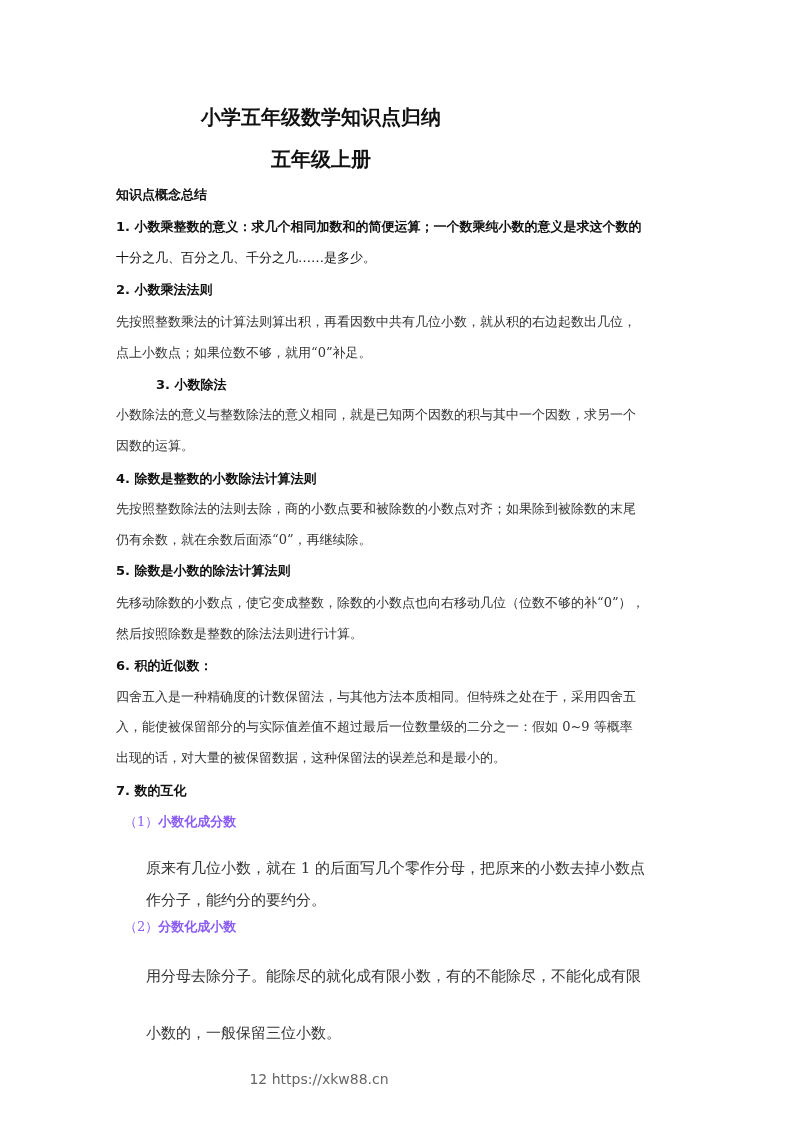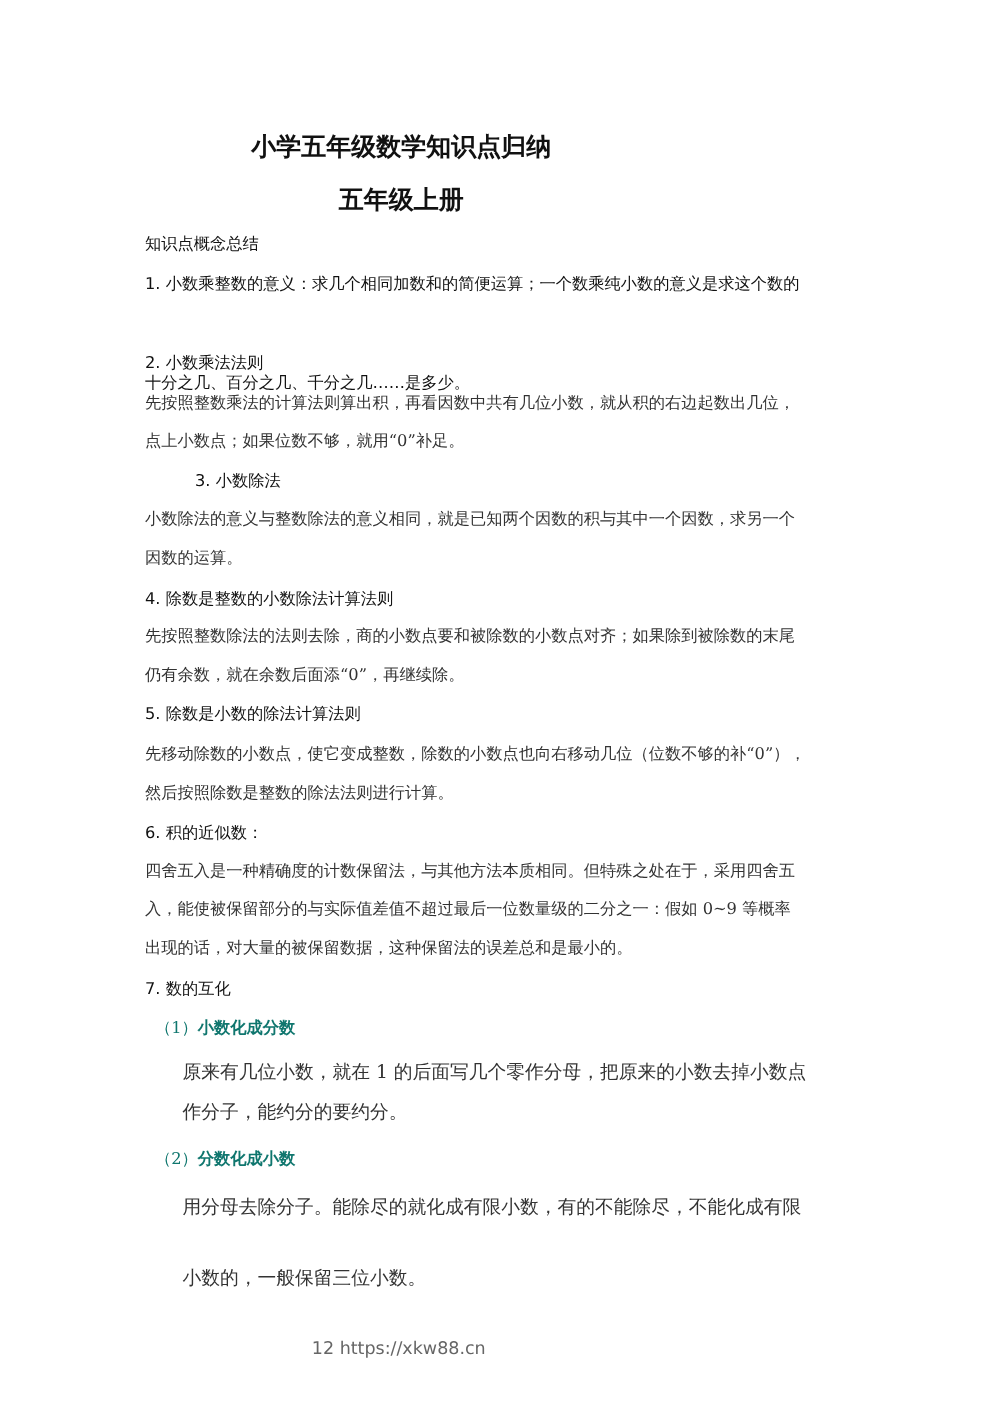--- a/index.html
+++ b/index.html
@@ -8,7 +8,7 @@
     .abs { position: absolute; white-space: nowrap; }
     .title { left: 0; width: 642px; text-align: center; font-family: "DejaVu Sans", "Liberation Sans", sans-serif;
       font-weight: bold; font-size: 20px; color: #111; }
-    .h { left: 116px; font-family: "DejaVu Sans", "Liberation Sans", sans-serif; font-weight: normal; font-size: 13px; color: #111; }
+    .h { left: 116px; font-family: "DejaVu Sans", "Liberation Sans", sans-serif; font-weight: bold; font-size: 13px; color: #111; }
     .p { left: 116px; font-size: 13px; color: #333; }
     .sub { left: 124px; font-family: "DejaVu Sans", "Liberation Sans", sans-serif; font-weight: bold; font-size: 13px; color: #0f766e; }
     .sub .paren { font-weight: normal; font-family: "DejaVu Serif", serif; }

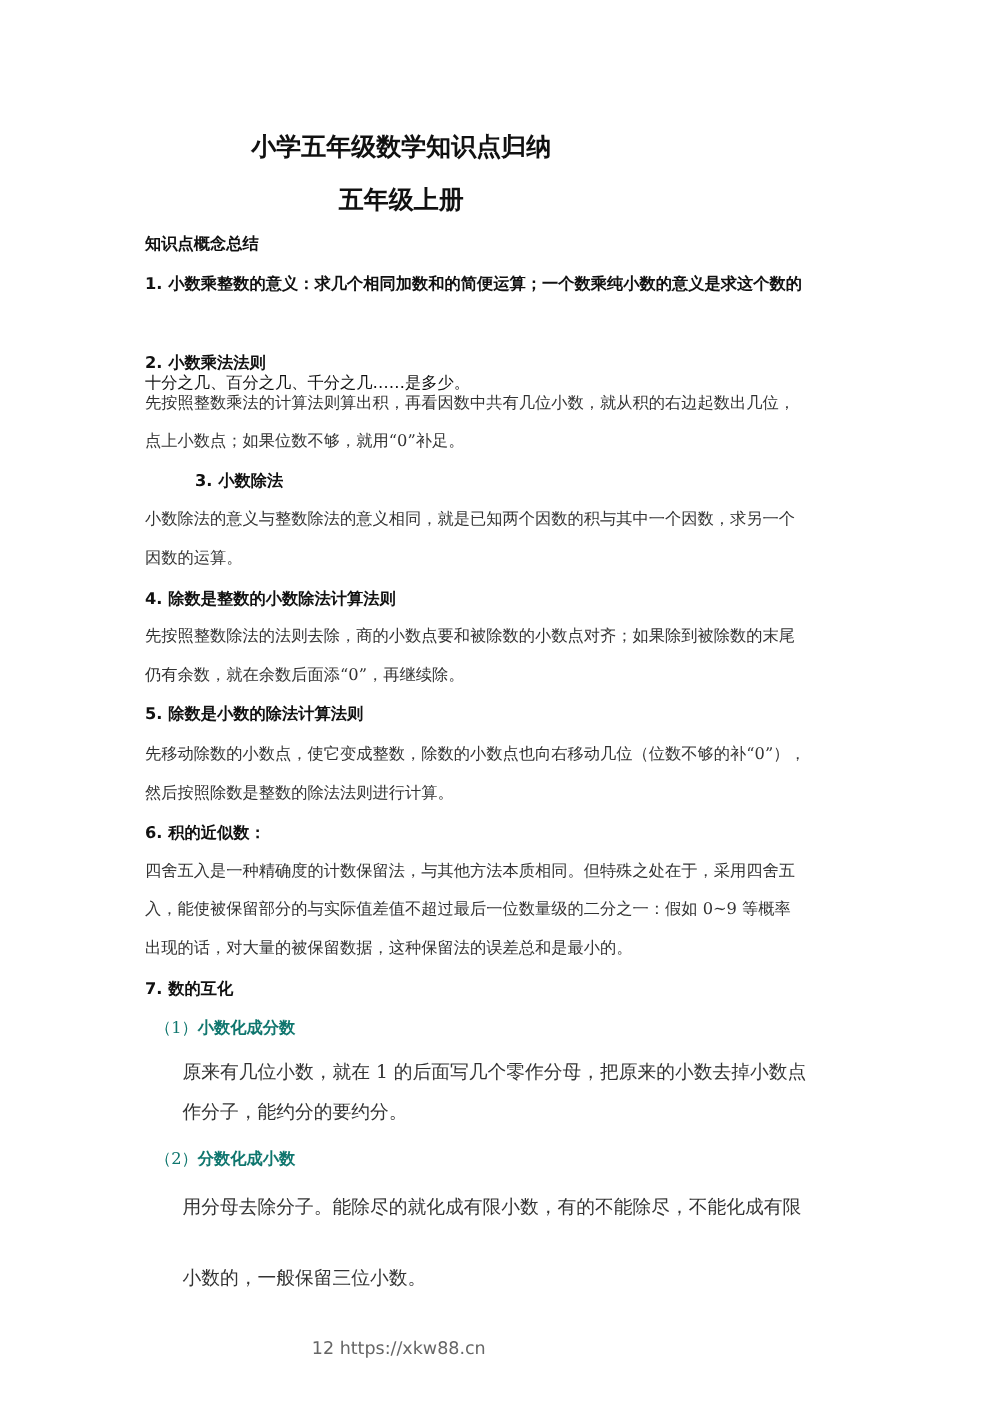--- a/index.html
+++ b/index.html
@@ -24,7 +24,7 @@
 <div class="abs h" style="top:186px;">知识点概念总结</div>
 
 <div class="abs h" style="top:218px;">1. 小数乘整数的意义：求几个相同加数和的简便运算；一个数乘纯小数的意义是求这个数的</div>
-<div class="abs h" style="top:249px;font-weight:normal;font-family:'DejaVu Sans',sans-serif;margin-top:48px;">十分之几、百分之几、千分之几……是多少。</div>
+<div class="abs h" style="top:249px;font-weight:normal;font-family:'DejaVu Sans',sans-serif;">十分之几、百分之几、千分之几……是多少。</div>
 
 <div class="abs h" style="top:281px;">2. 小数乘法法则</div>
 <div class="abs p" style="top:313px;">先按照整数乘法的计算法则算出积，再看因数中共有几位小数，就从积的右边起数出几位，</div>

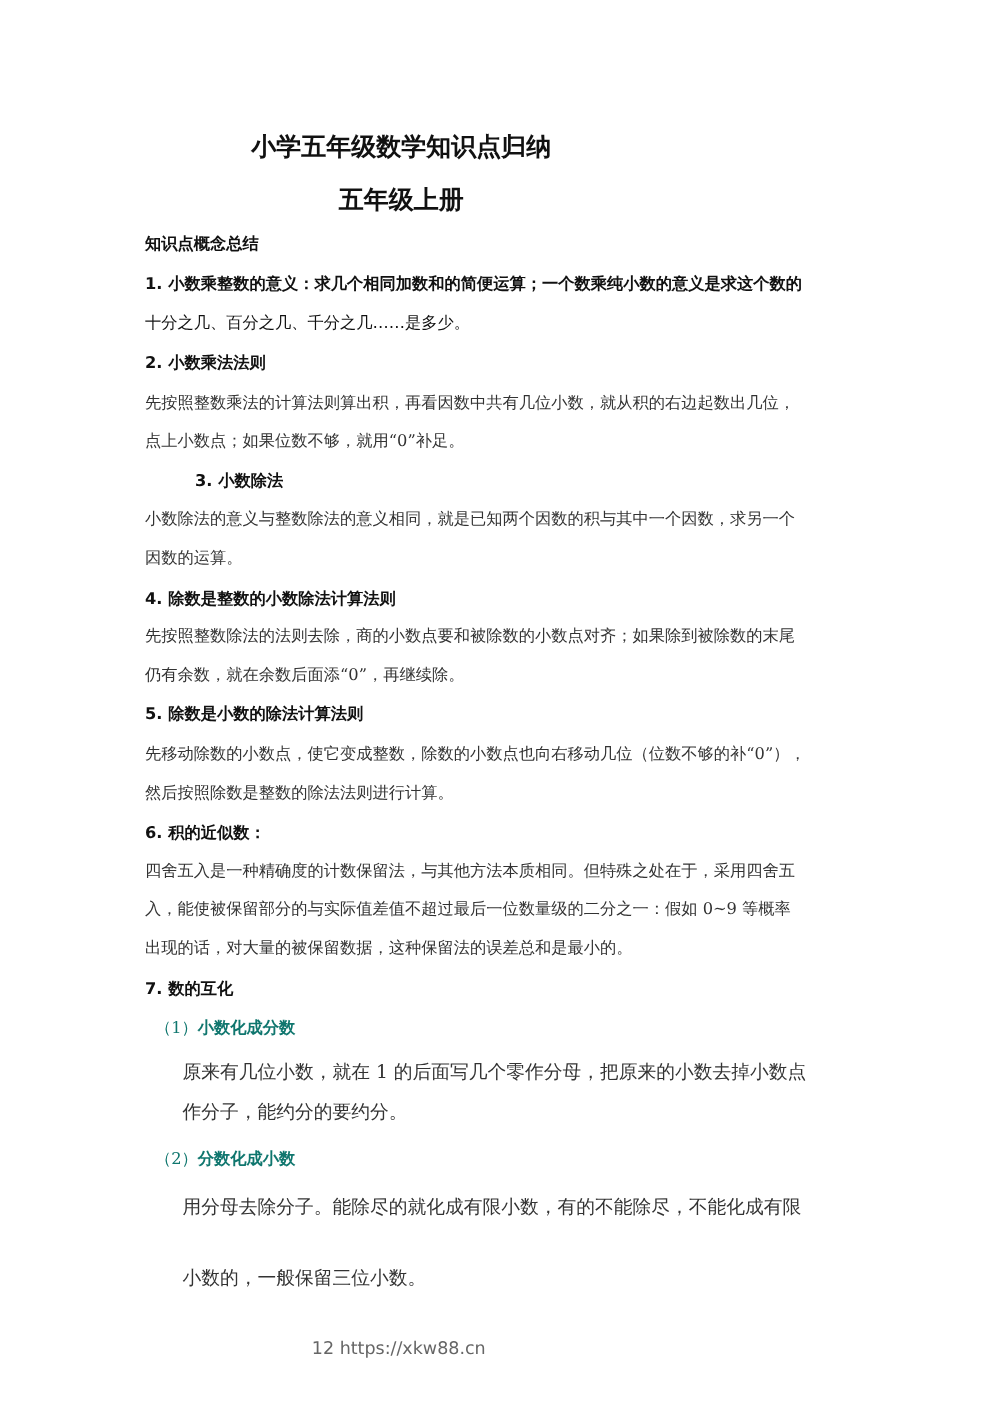--- a/index.html
+++ b/index.html
@@ -10,7 +10,7 @@
       font-weight: bold; font-size: 20px; color: #111; }
     .h { left: 116px; font-family: "DejaVu Sans", "Liberation Sans", sans-serif; font-weight: bold; font-size: 13px; color: #111; }
     .p { left: 116px; font-size: 13px; color: #333; }
-    .sub { left: 124px; font-family: "DejaVu Sans", "Liberation Sans", sans-serif; font-weight: bold; font-size: 13px; color: #0f766e; }
+    .sub { left: 124px; font-family: "DejaVu Sans", "Liberation Sans", sans-serif; font-weight: bold; font-size: 13px; color: #8b5cf6; }
     .sub .paren { font-weight: normal; font-family: "DejaVu Serif", serif; }
     .p2 { left: 146px; font-size: 15px; color: #333; }
     .footer { left: 0; width: 638px; text-align: center; font-family: "DejaVu Sans", "Liberation Sans", sans-serif;

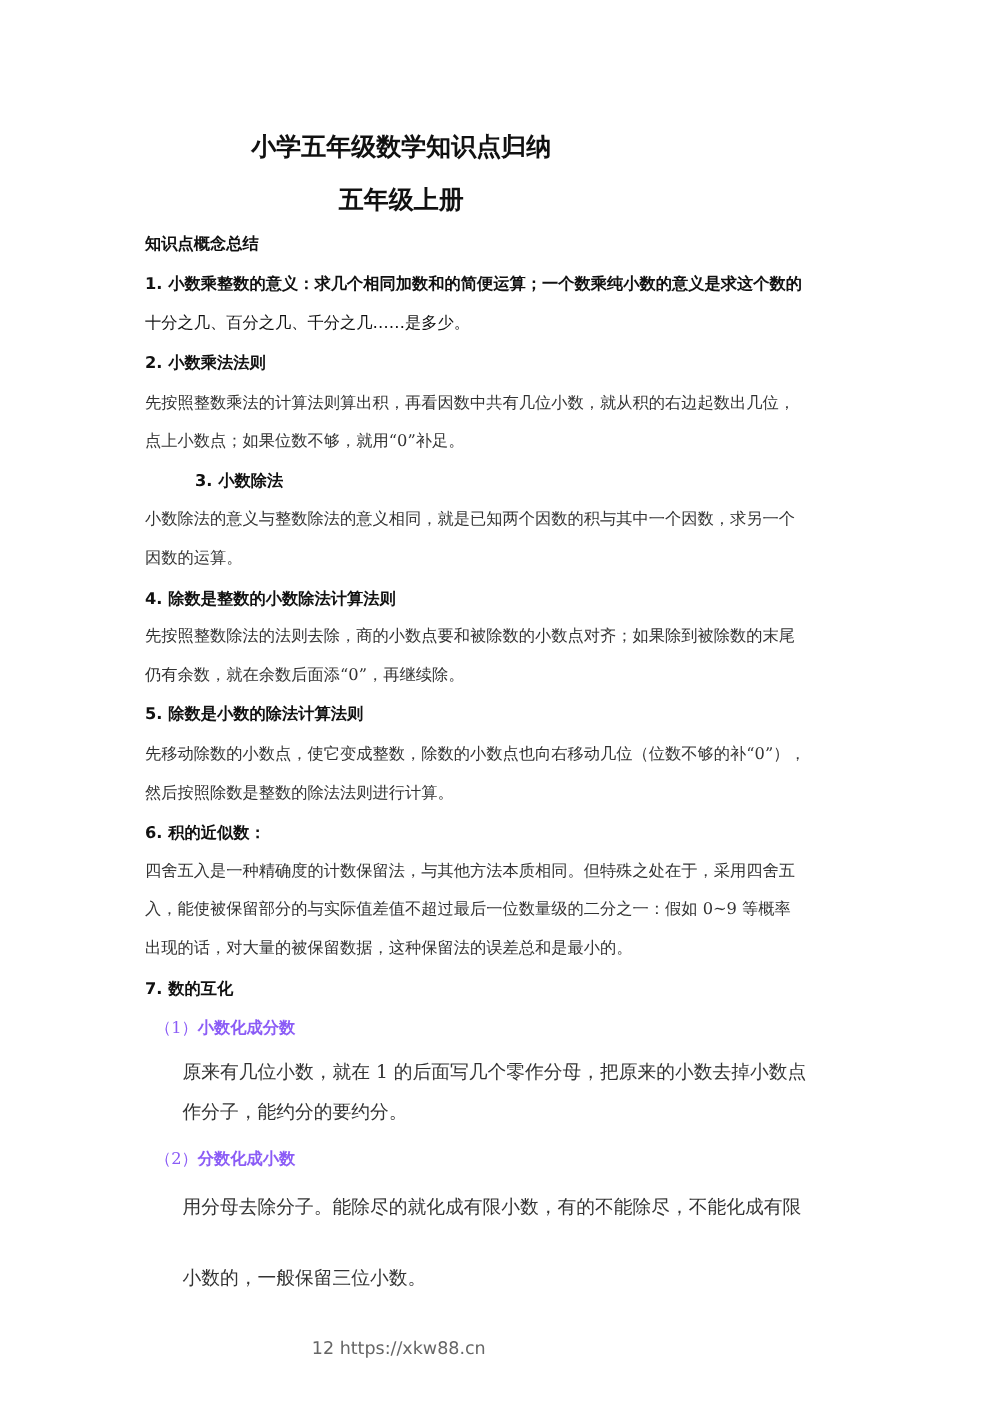--- a/index.html
+++ b/index.html
@@ -12,7 +12,7 @@
     .p { left: 116px; font-size: 13px; color: #333; }
     .sub { left: 124px; font-family: "DejaVu Sans", "Liberation Sans", sans-serif; font-weight: bold; font-size: 13px; color: #8b5cf6; }
     .sub .paren { font-weight: normal; font-family: "DejaVu Serif", serif; }
-    .p2 { left: 146px; font-size: 15px; color: #333; }
+    .p2 { left: 146px; font-size: 15px; color: #333; margin-top: 11px; }
     .footer { left: 0; width: 638px; text-align: center; font-family: "DejaVu Sans", "Liberation Sans", sans-serif;
       font-size: 14px; color: #666; }
   </style>

